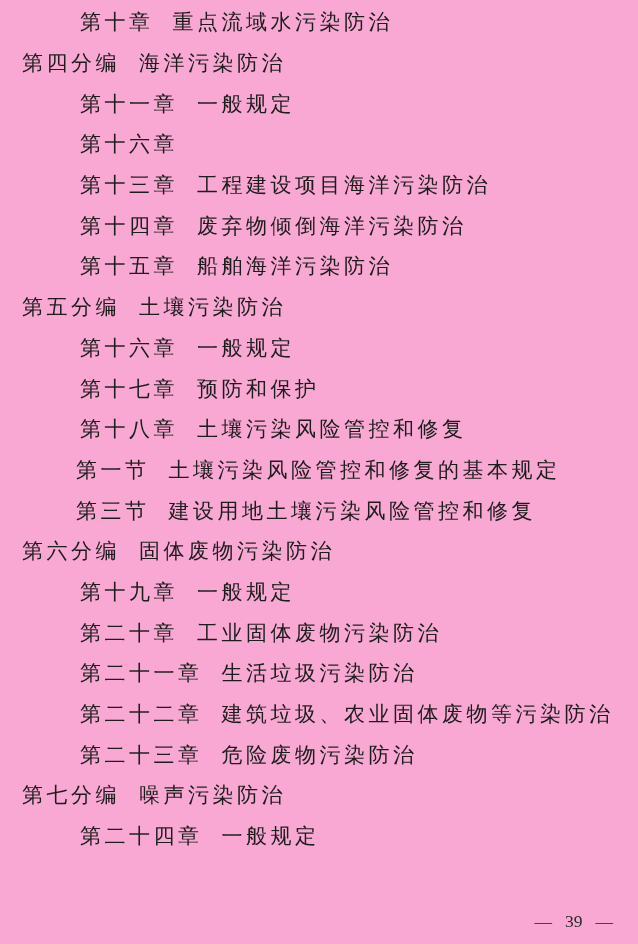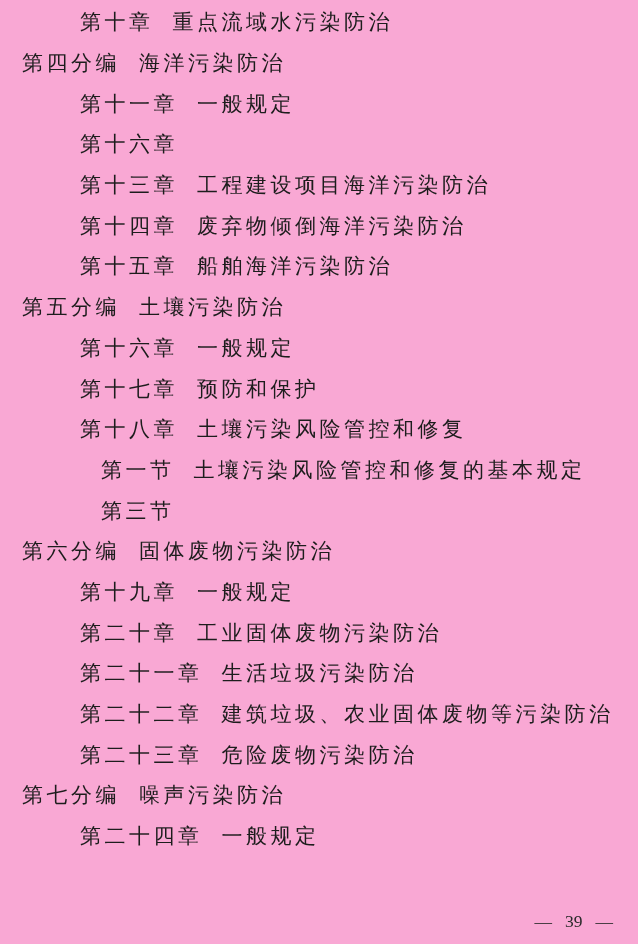--- a/index.html
+++ b/index.html
@@ -29,7 +29,7 @@
   }
   .level-part    { padding-left: 22px; }
   .level-chapter { padding-left: 80px; }
-  .level-section { padding-left: 101px; }
+  .level-section { padding-left: 76px; }
   .entry-label { margin-right: 19px; flex: 0 0 auto; }
   .entry-title { flex: 0 0 auto; }
   .page-footer {

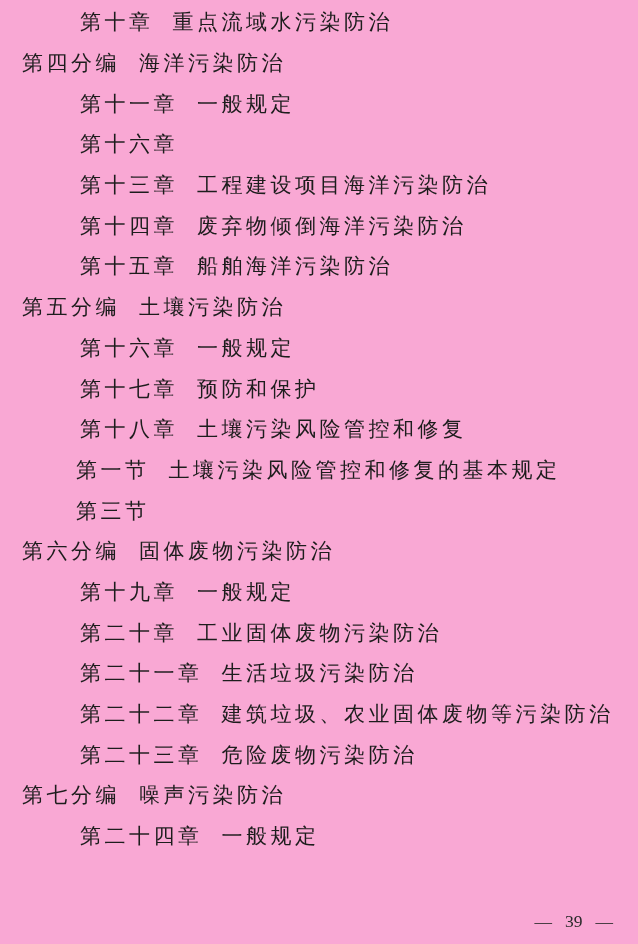--- a/index.html
+++ b/index.html
@@ -100,6 +100,7 @@
     </div>
     <div class="toc-row level-section">
       <span class="entry-label">第三节</span>
+      <span class="entry-title">建设用地土壤污染风险管控和修复</span>
     </div>
     <div class="toc-row level-part">
       <span class="entry-label">第六分编</span>

